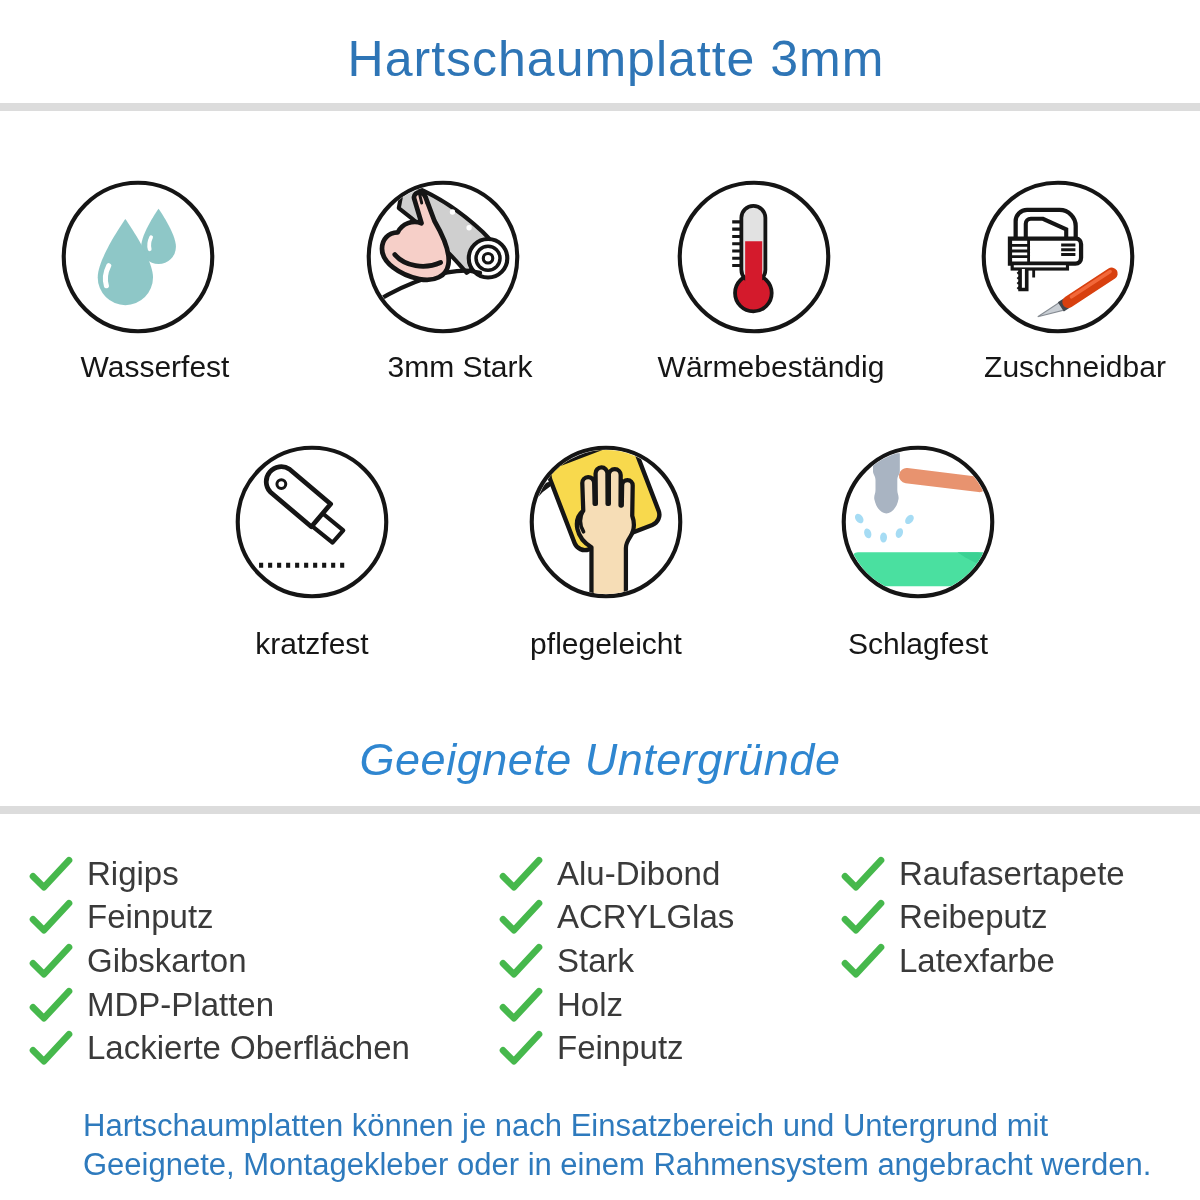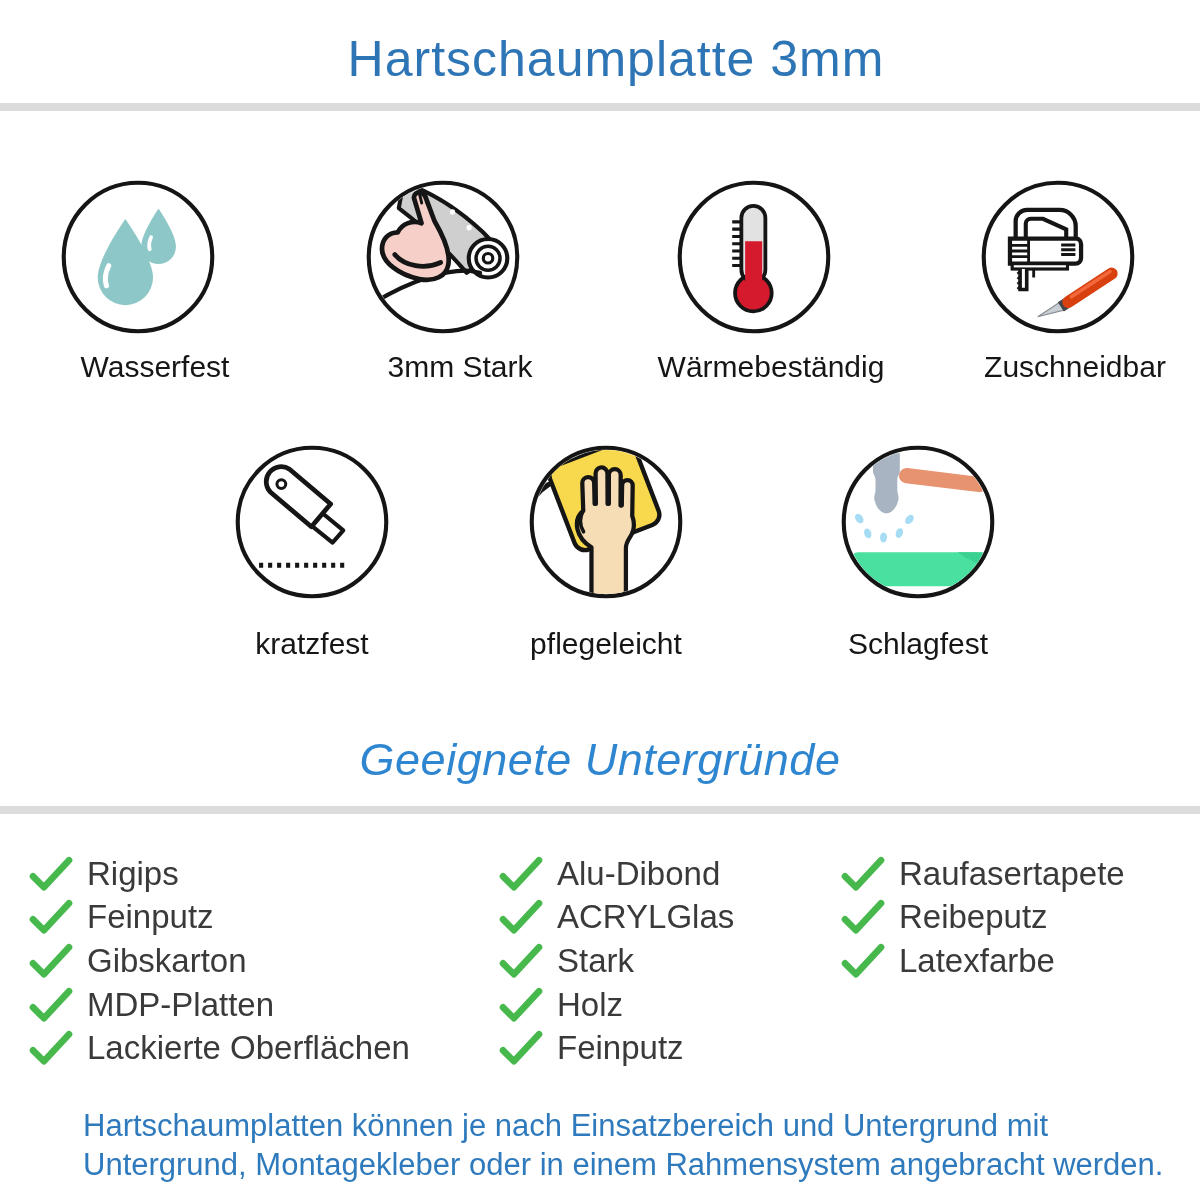--- a/index.html
+++ b/index.html
@@ -270,7 +270,7 @@
 
 <p class="footer">
   <span>Hartschaumplatten können je nach Einsatzbereich und Untergrund mit</span>
-  <span>Untergrund, Montagekleber oder in einem Rahmensystem angebracht werden.</span>
+  <span>Geeignete, Montagekleber oder in einem Rahmensystem angebracht werden.</span>
 </p>
 
 </body></html>

